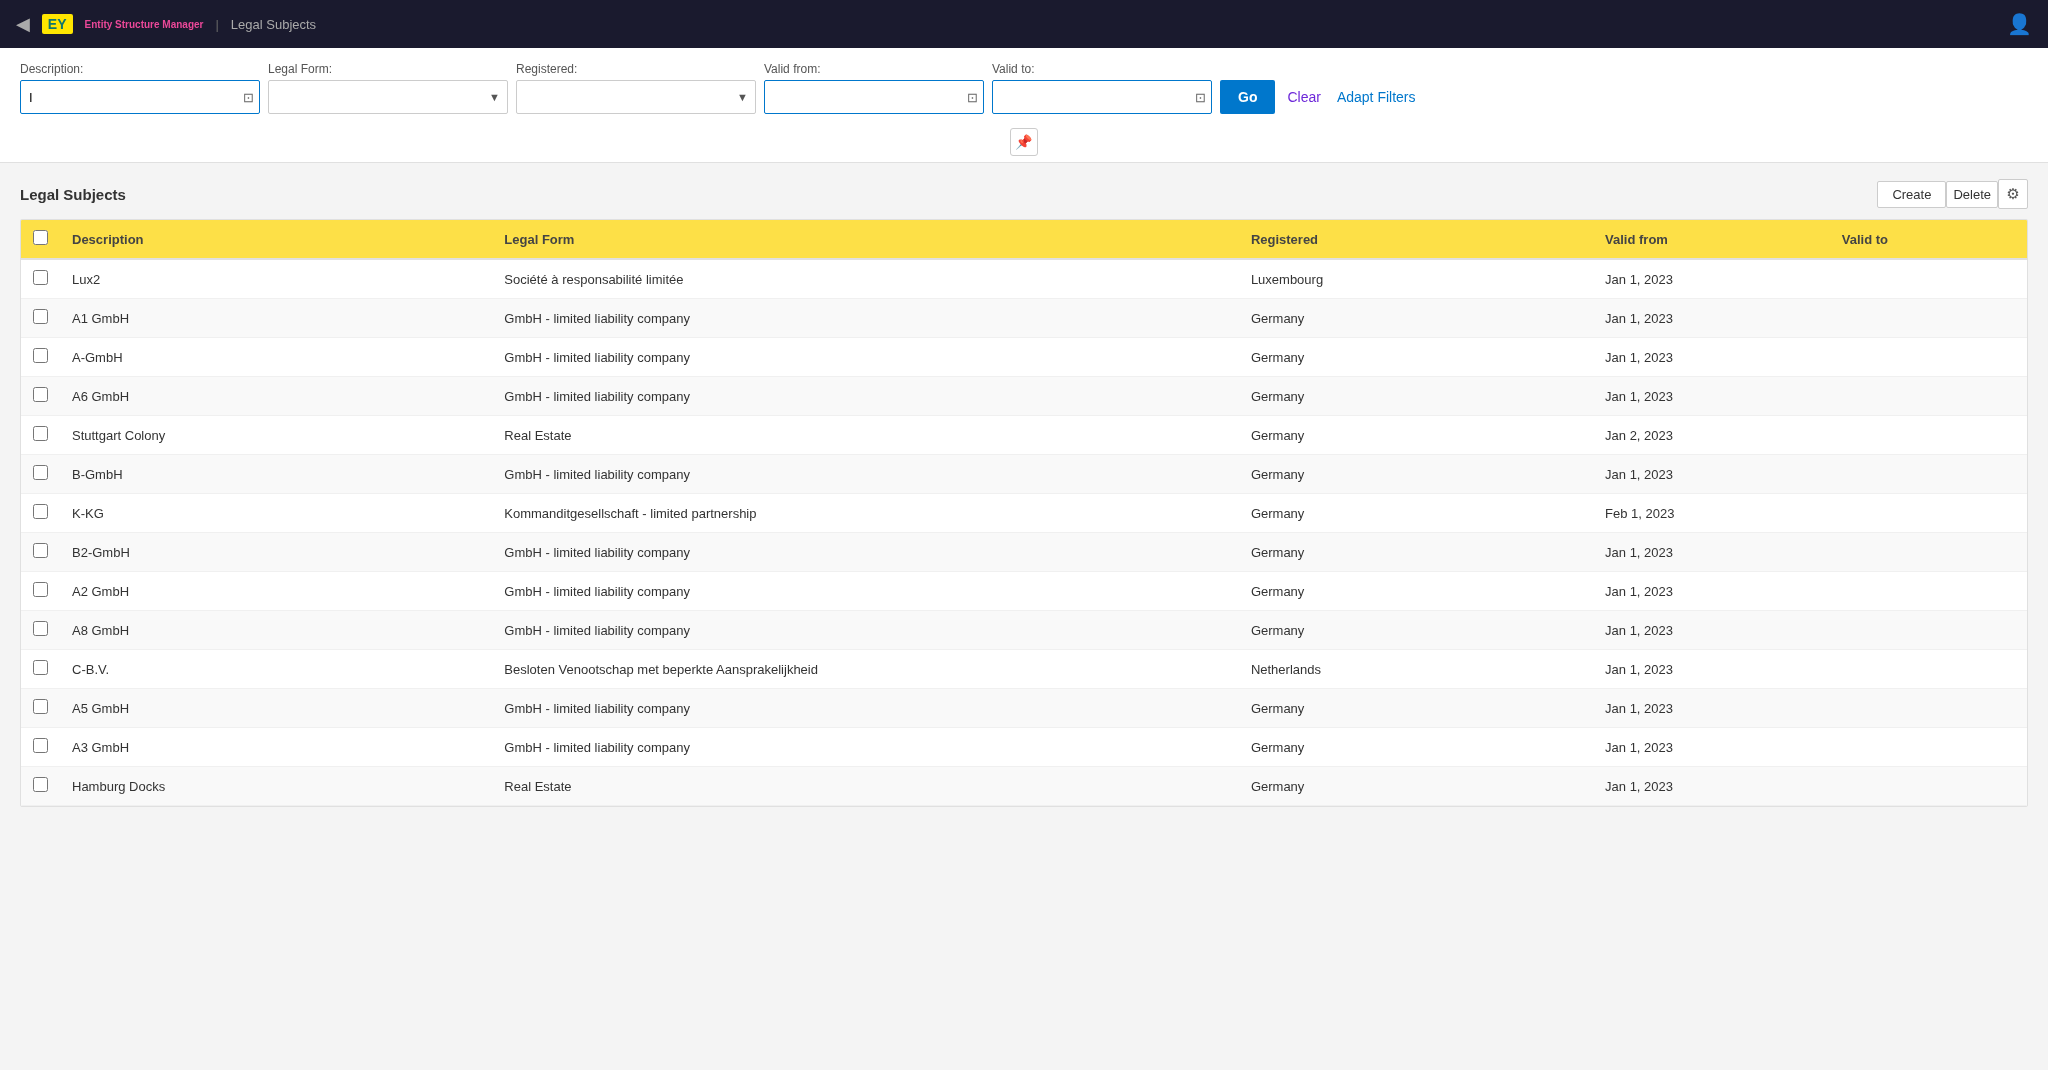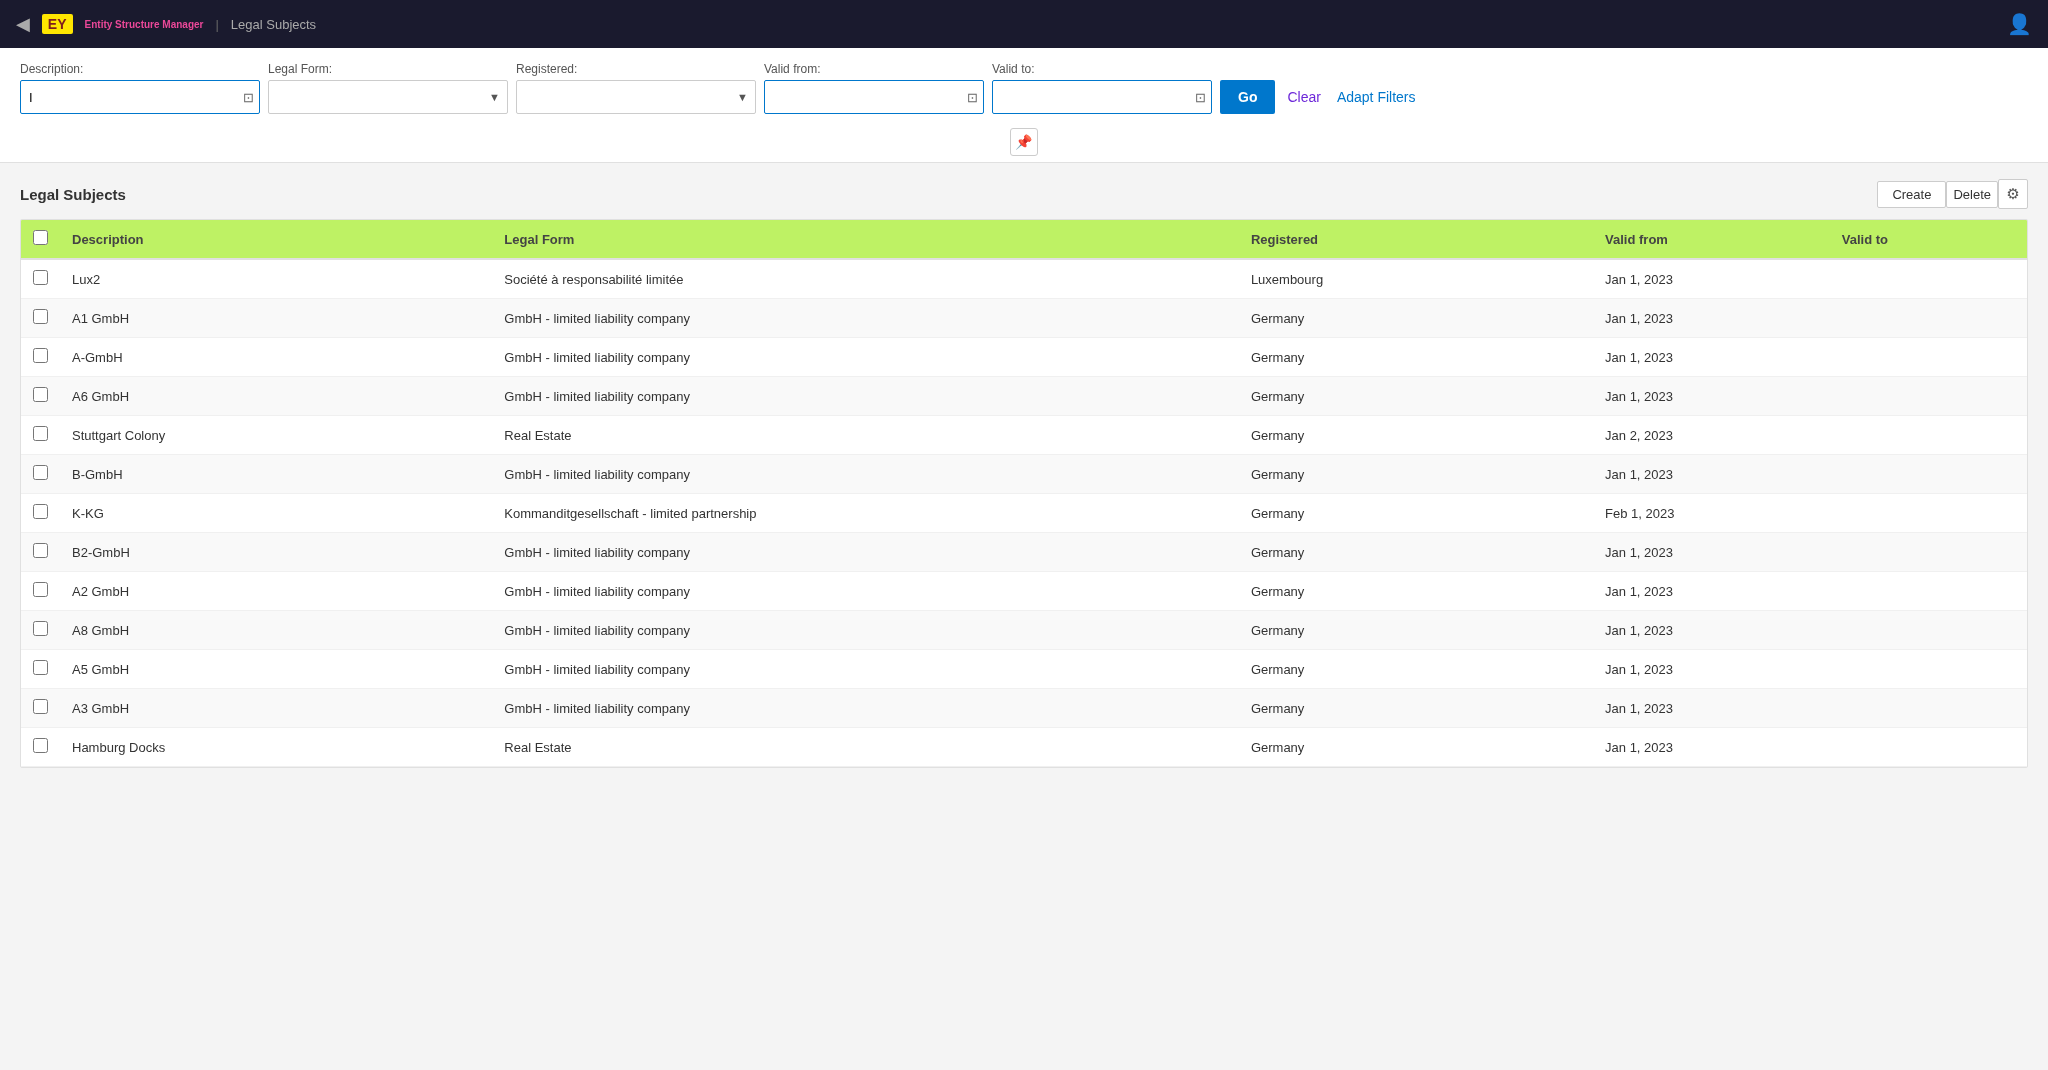--- a/index.html
+++ b/index.html
@@ -29,7 +29,7 @@
     }
     .ey-logo {
       background: #ffe600;
-      color: #7f1d1d;
+      color: #0f766e;
       font-weight: bold;
       font-size: 14px;
       padding: 2px 6px;

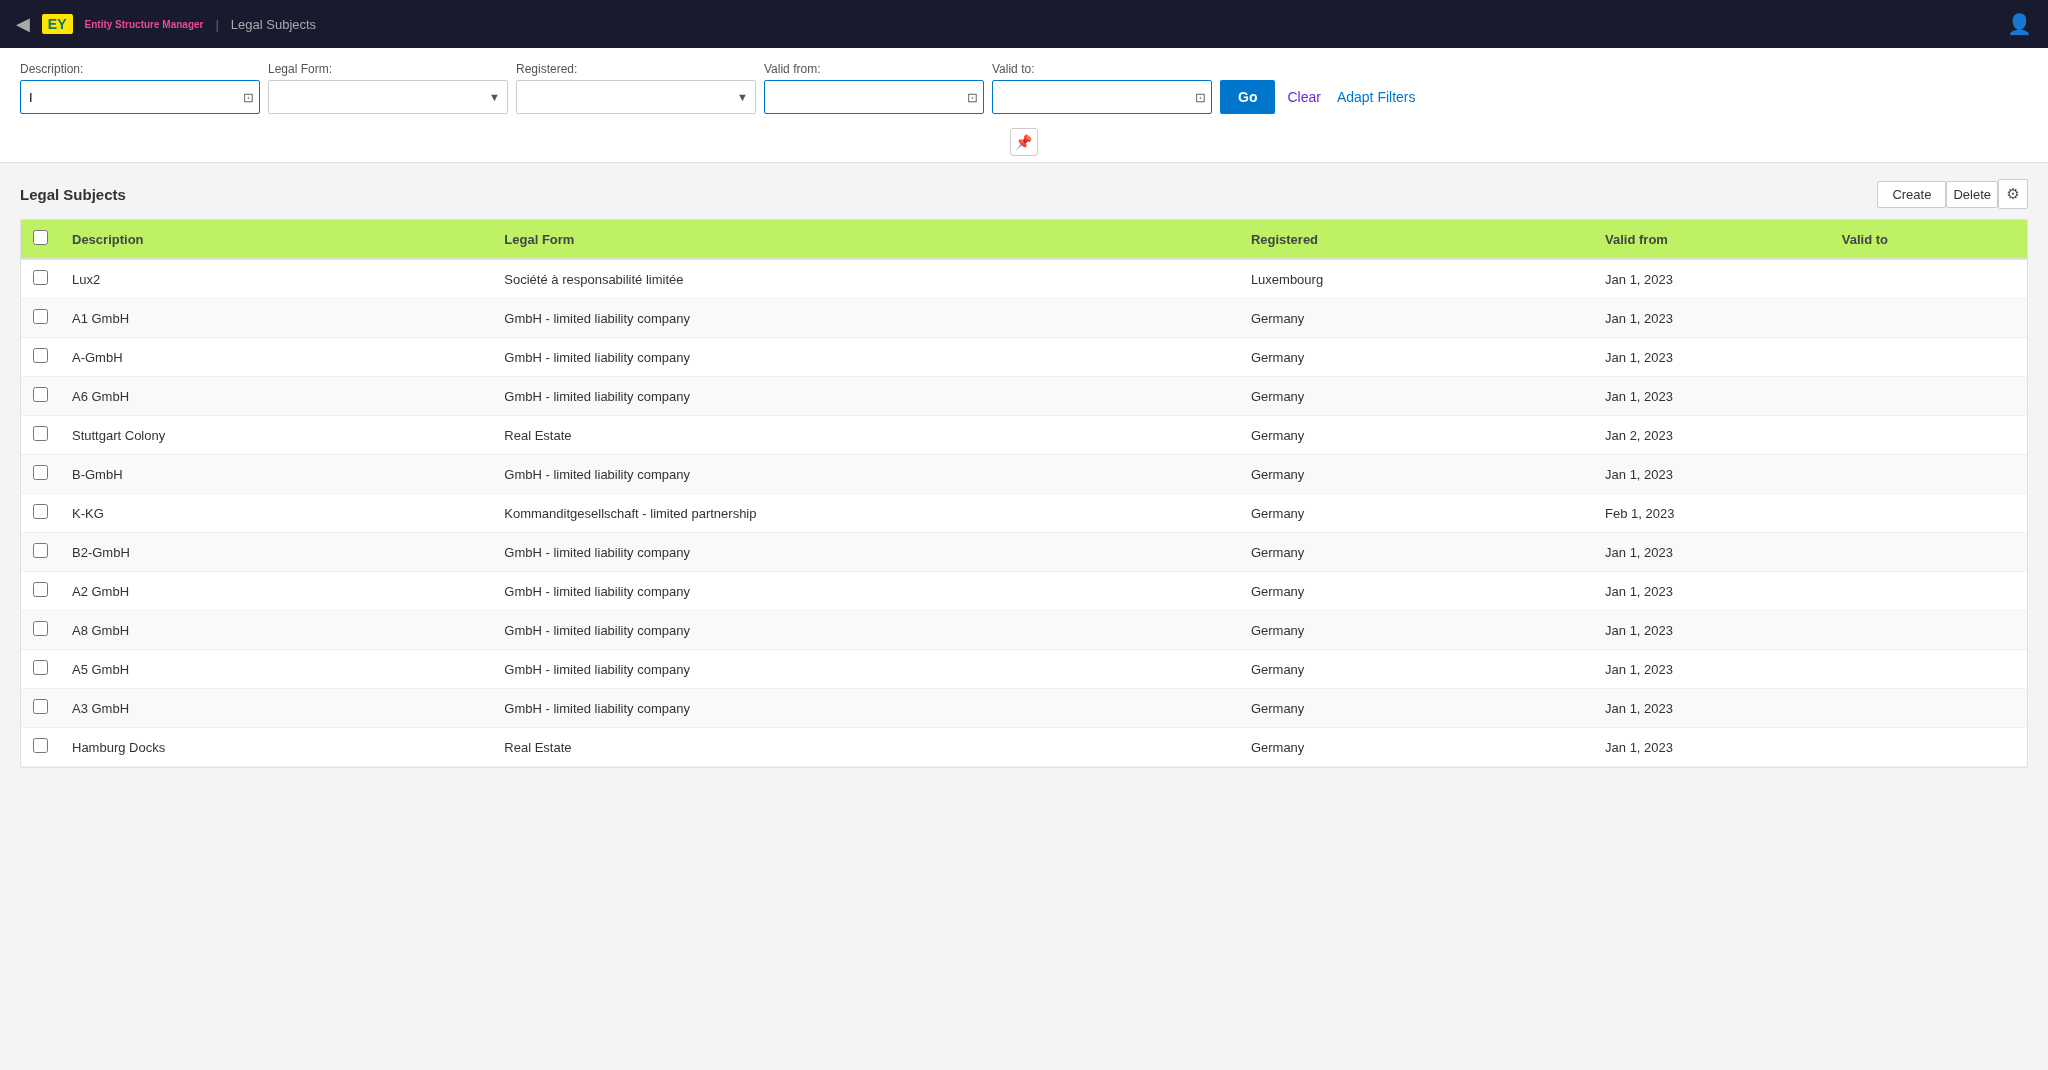--- a/index.html
+++ b/index.html
@@ -247,7 +247,7 @@
       border-collapse: collapse;
     }
     .data-table thead tr {
-      background: #bef264;
+      background: #fde047;
       border-bottom: 2px solid #e0e0e0;
     }
     .data-table thead th {

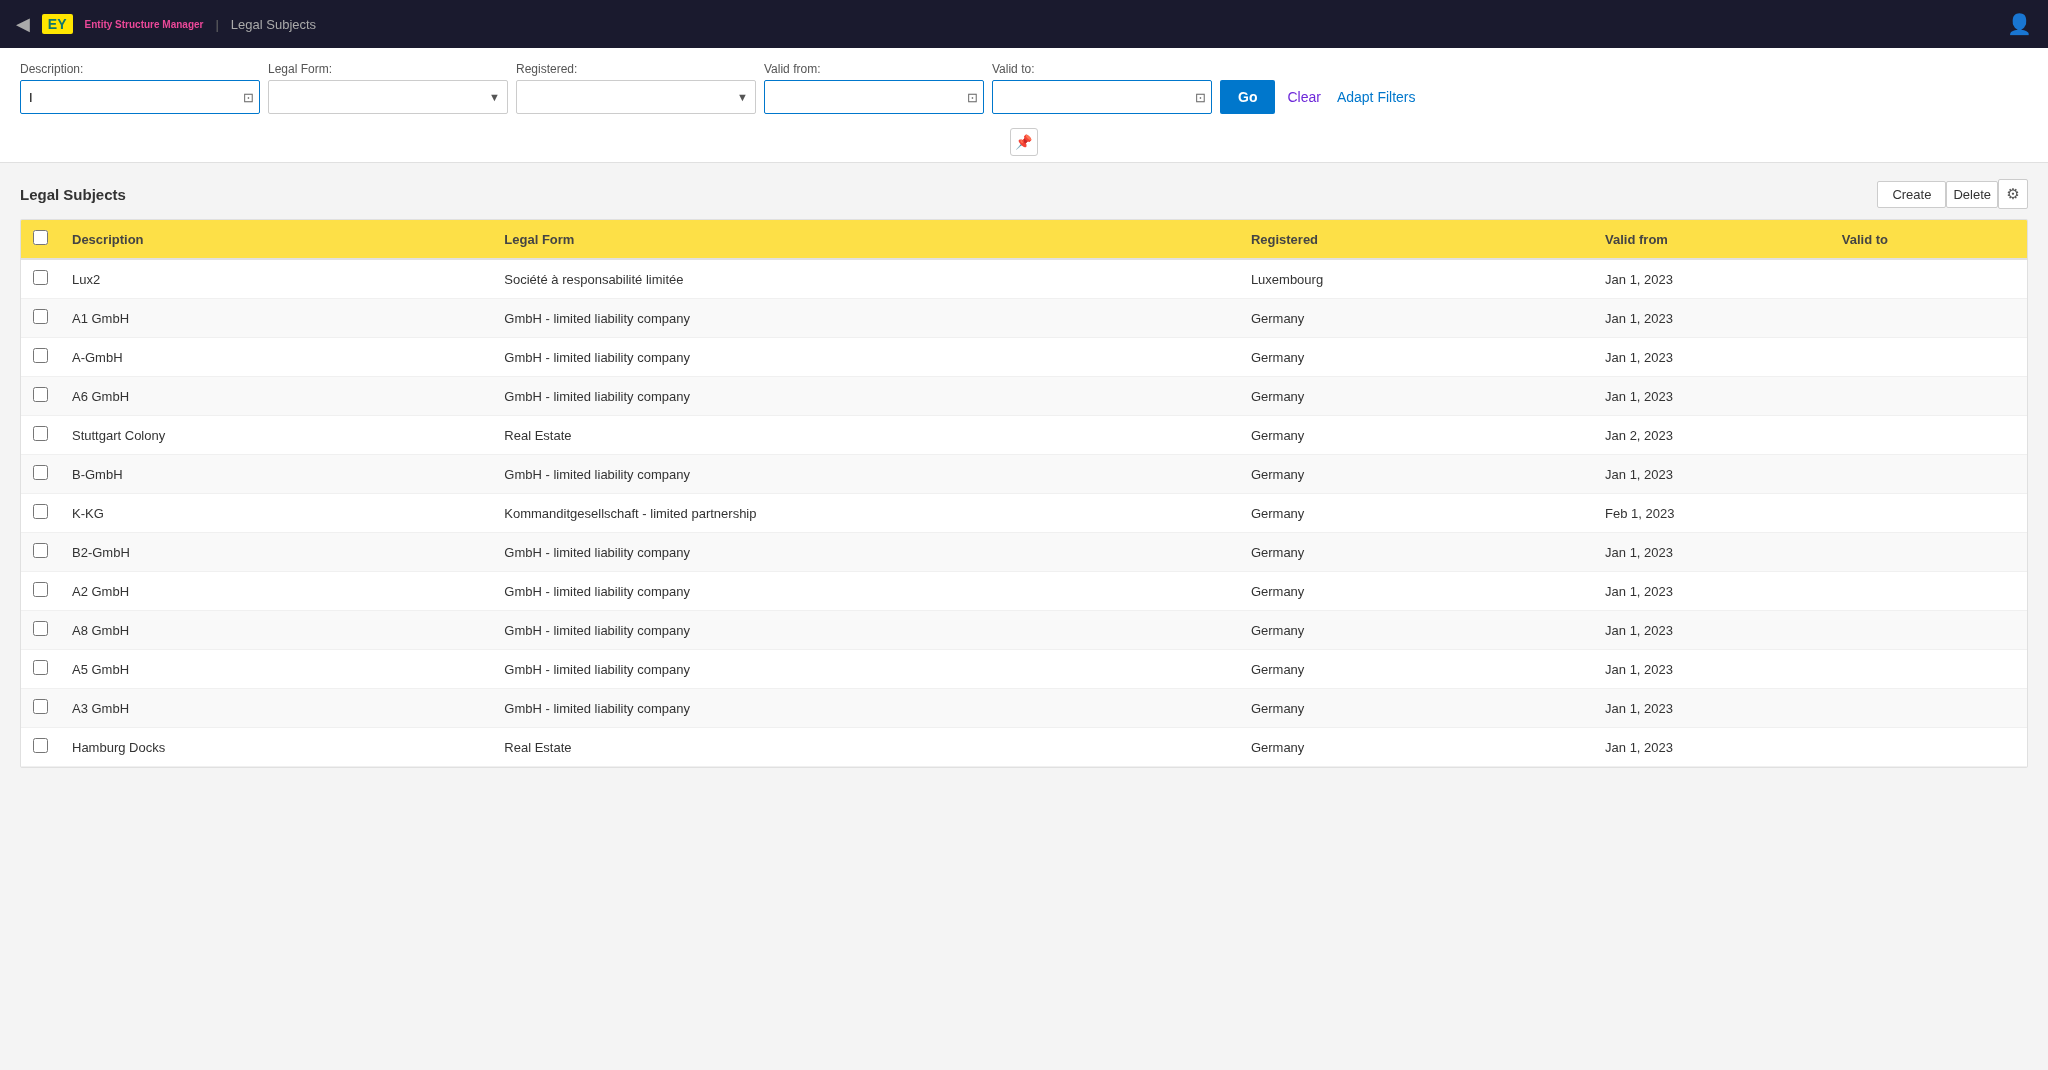--- a/index.html
+++ b/index.html
@@ -487,6 +487,16 @@
       <td class="cb-col">
         <input type="checkbox" style="">
       </td>
+      <td>C-B.V.</td>
+      <td>Besloten Venootschap met beperkte Aansprakelijkheid</td>
+      <td>Netherlands</td>
+      <td>Jan 1, 2023</td>
+      <td></td>
+    </tr>
+          <tr>
+      <td class="cb-col">
+        <input type="checkbox" style="">
+      </td>
       <td>A5 GmbH</td>
       <td>GmbH - limited liability company</td>
       <td>Germany</td>

